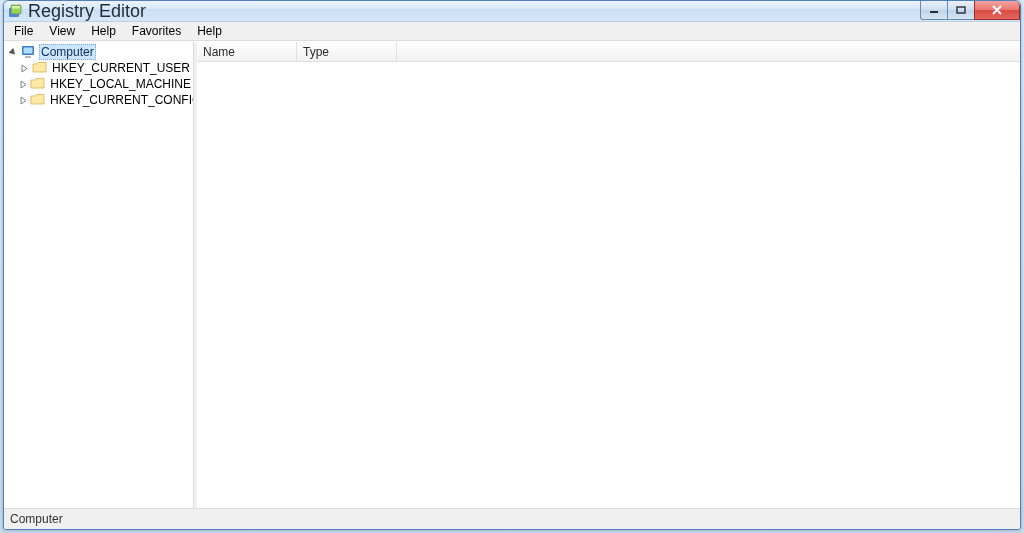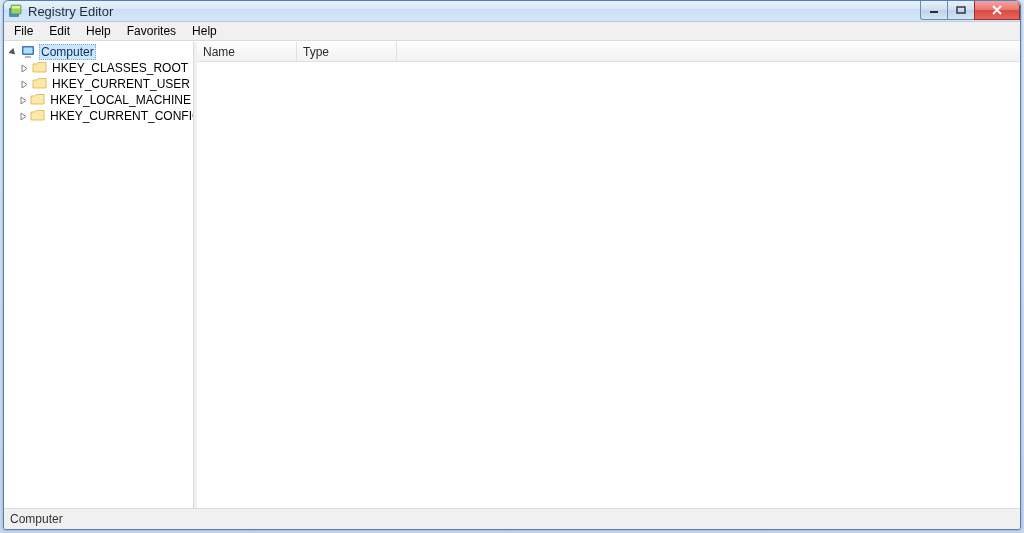--- a/index.html
+++ b/index.html
@@ -37,7 +37,7 @@
     margin-right:4px;
     display:inline-block;
   }
-  .title-text { color:#1f2b3a; font-size:13px; }
+  .title-text { color:#1f2b3a; font-size:18px; }
   .win-controls {
     position:absolute;
     right:0; top:0;

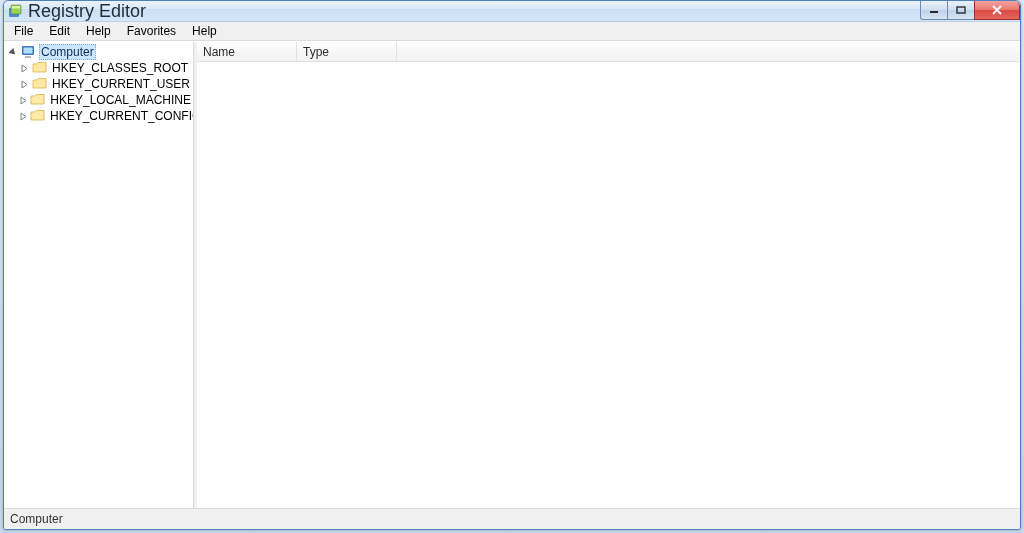--- a/index.html
+++ b/index.html
@@ -195,7 +195,7 @@
 
   <div class="menubar">
     <div class="menu-item">File</div>
-    <div class="menu-item">Edit</div>
+    <div class="menu-item">View</div>
     <div class="menu-item">Help</div>
     <div class="menu-item">Favorites</div>
     <div class="menu-item">Help</div>

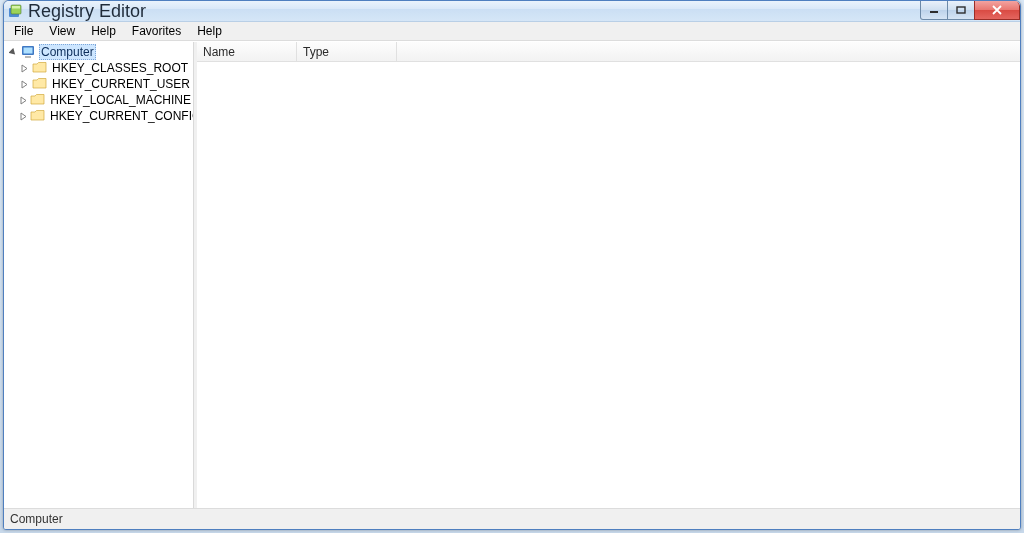--- a/index.html
+++ b/index.html
@@ -233,19 +233,6 @@
                 <path d="M1 4 L5 4 L6.5 2.5 L14 2.5 L14 12 L1 12 Z" fill="#ffe9a6" stroke="#d1a93e" stroke-width="0.7"></path>
               </svg>
           </span>
-          <span class="label">HKEY_CLASSES_ROOT</span>
-        </div>
-        <div class="tree-row">
-          <span class="expander exp-closed">
-            <svg viewBox="0 0 9 9">
-                <path d="M2 1 L7 4.5 L2 8 Z" fill="none" stroke="#808080" stroke-width="1"></path>
-              </svg>
-          </span>
-          <span class="folder-icon">
-            <svg viewBox="0 0 16 16">
-                <path d="M1 4 L5 4 L6.5 2.5 L14 2.5 L14 12 L1 12 Z" fill="#ffe9a6" stroke="#d1a93e" stroke-width="0.7"></path>
-              </svg>
-          </span>
           <span class="label">HKEY_CURRENT_USER</span>
         </div>
         <div class="tree-row">

